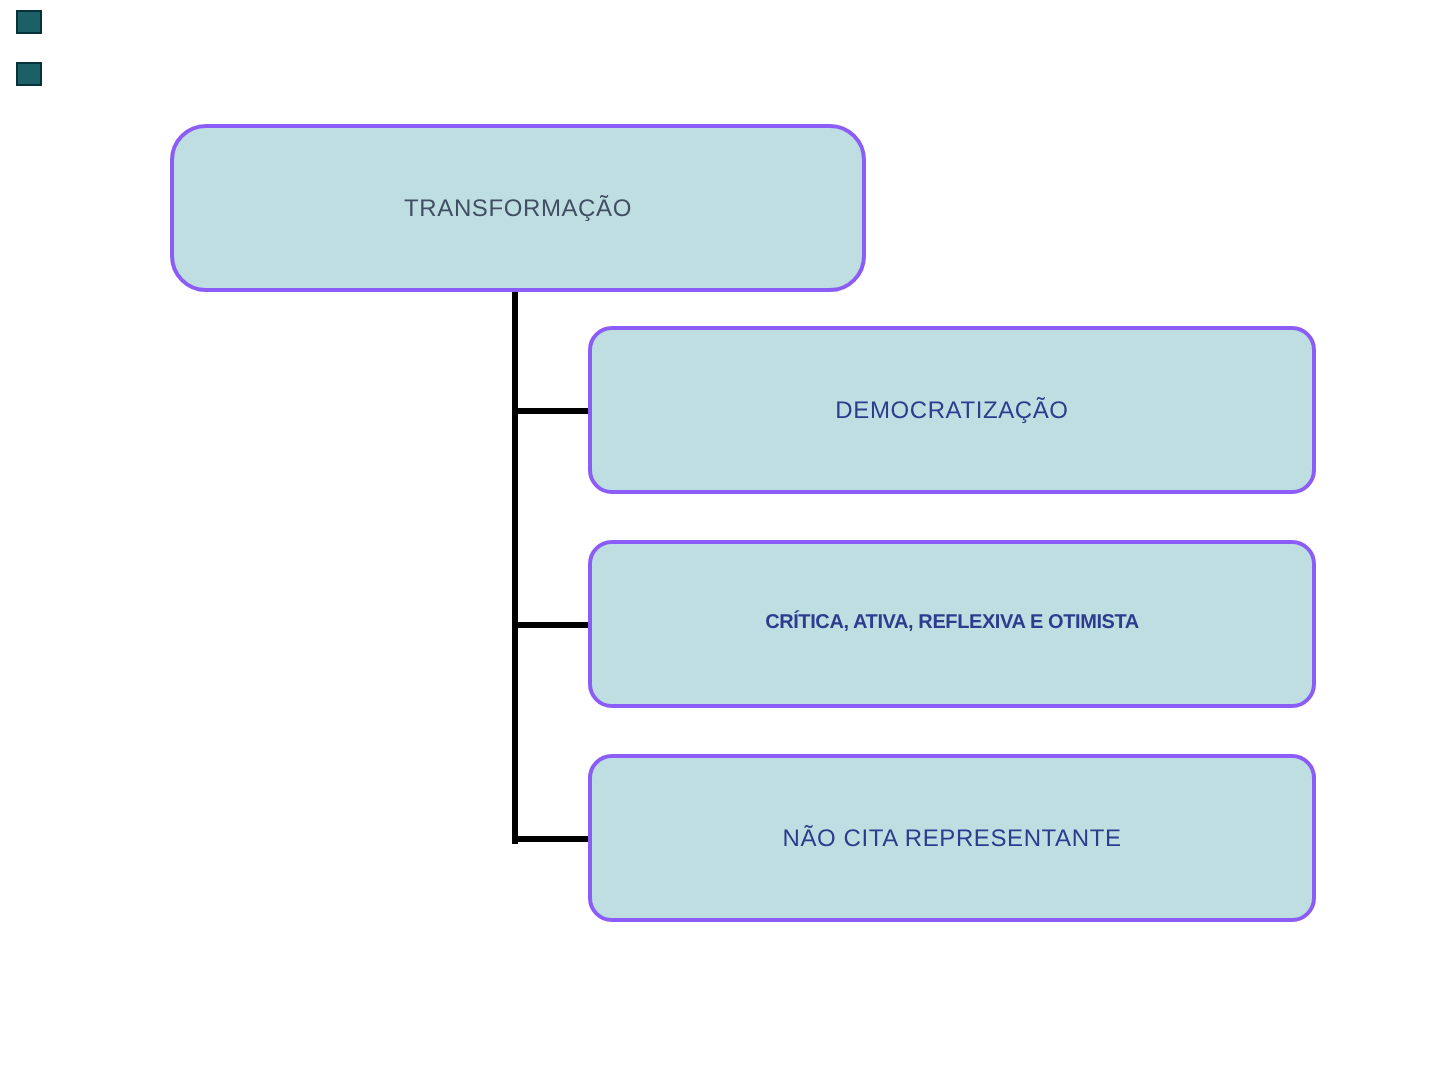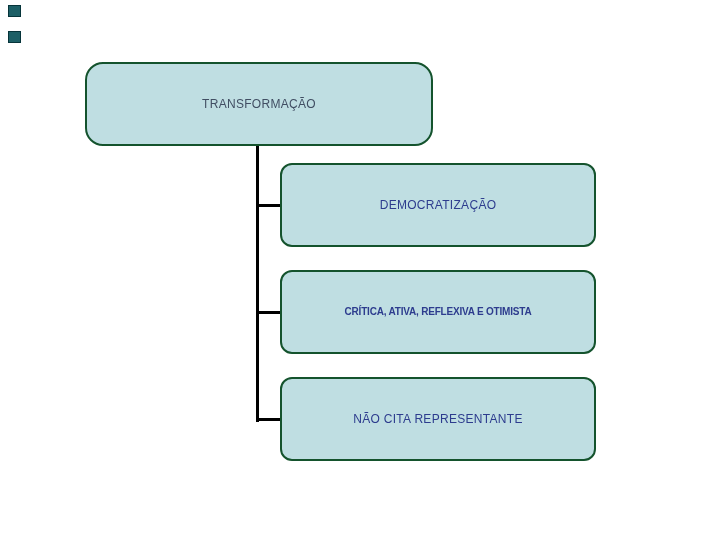--- a/index.html
+++ b/index.html
@@ -30,7 +30,7 @@
     position: absolute;
     box-sizing: border-box;
     background: #bfdee2;
-    border: 2px solid #14532d;
+    border: 2px solid #8b5cf6;
     display: flex;
     align-items: center;
     justify-content: center;

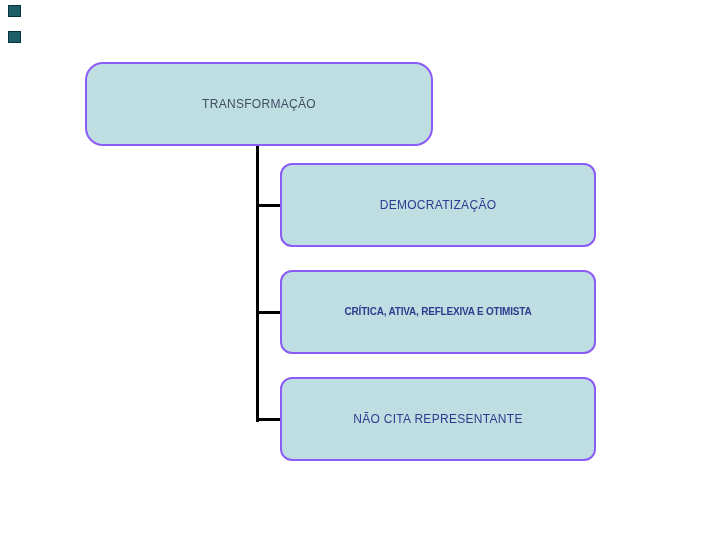--- a/index.html
+++ b/index.html
@@ -44,8 +44,8 @@
     border-radius: 18px;
   }
   .node-child {
-    left: 280px;
-    width: 316px;
+    left: 294px;
+    width: 364px;
     height: 84px;
     border-radius: 12px;
   }

